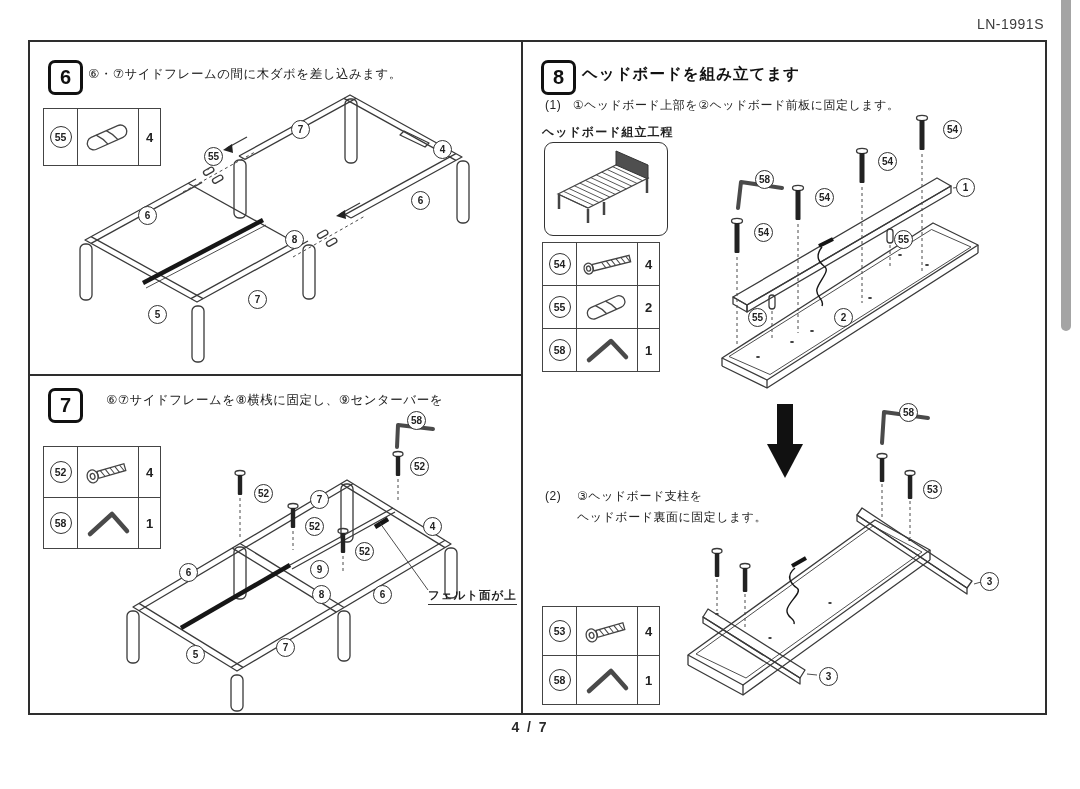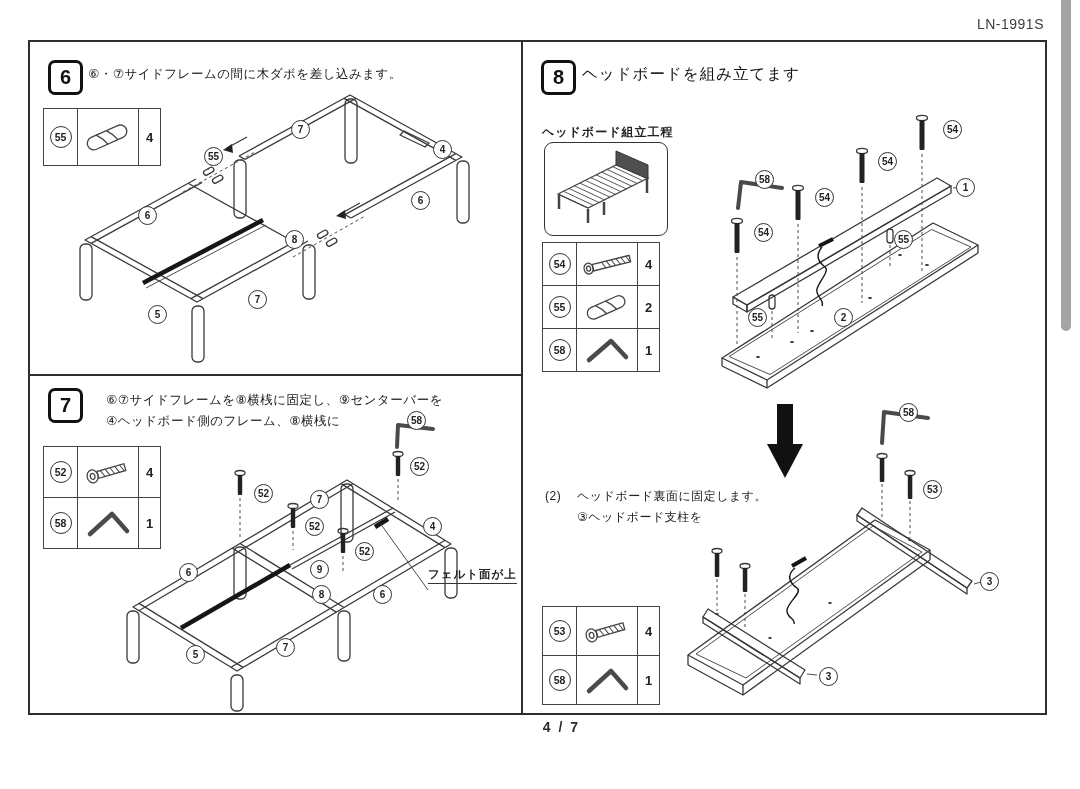--- a/index.html
+++ b/index.html
@@ -21,7 +21,7 @@
   }
   .instr{position:absolute;font-size:12.5px;font-weight:normal;color:#222;letter-spacing:.5px;white-space:nowrap;}
   .instr .ln2{display:block;}
-  .title-lg{position:absolute;font-size:15.5px;font-weight:normal;color:#111;letter-spacing:1px;white-space:nowrap;}
+  .title-lg{position:absolute;font-size:15.5px;font-weight:bold;color:#111;letter-spacing:1px;white-space:nowrap;}
   
   .ptable{position:absolute;border:1.6px solid #444;background:#fff;}
   .prow{display:flex;align-items:stretch;}

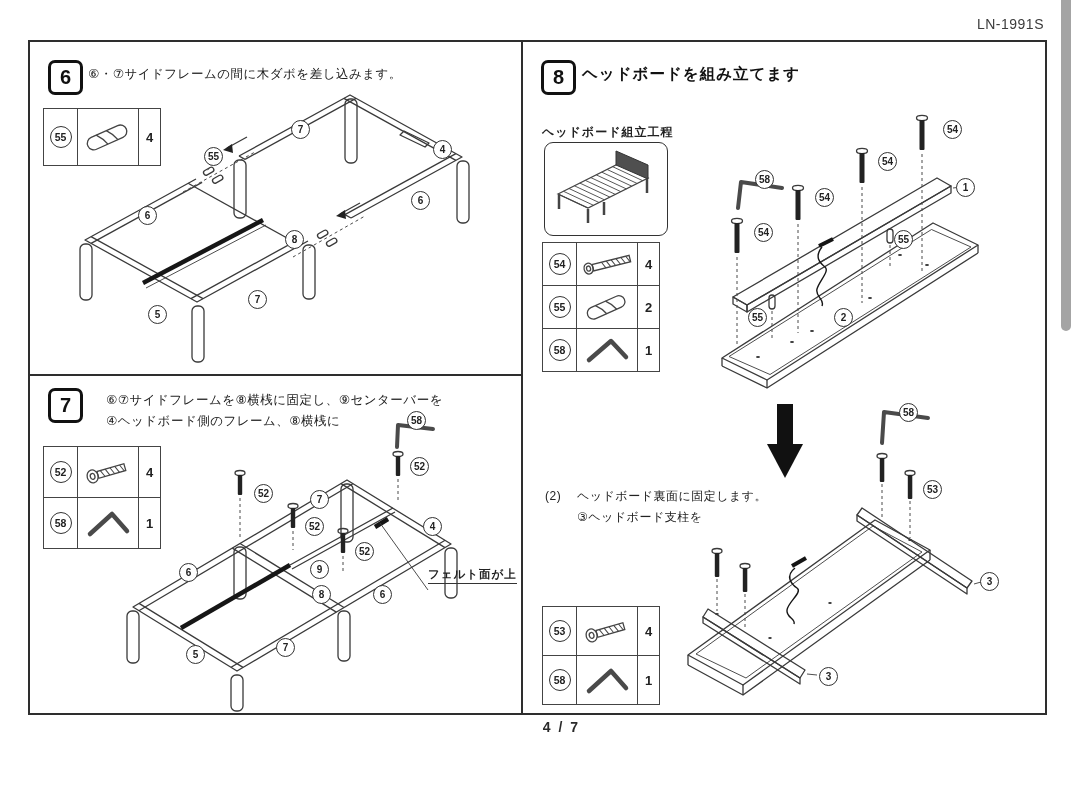--- a/index.html
+++ b/index.html
@@ -241,6 +241,10 @@
   <div class="step-badge" style="left:541px;top:60px;">8</div>
   <div class="title-lg" style="left:582px;top:64px;">ヘッドボードを組み立てます</div>
 
+  <div class="instr" style="left:545px;top:97px;font-size:12px;">
+    <span>(1)</span>&nbsp;&nbsp;
+    <span>①ヘッドボード上部を②ヘッドボード前板に固定します。</span>
+  </div>
 
   <div class="process-title" style="left:542px;top:124px;">ヘッドボード組立工程</div>
 

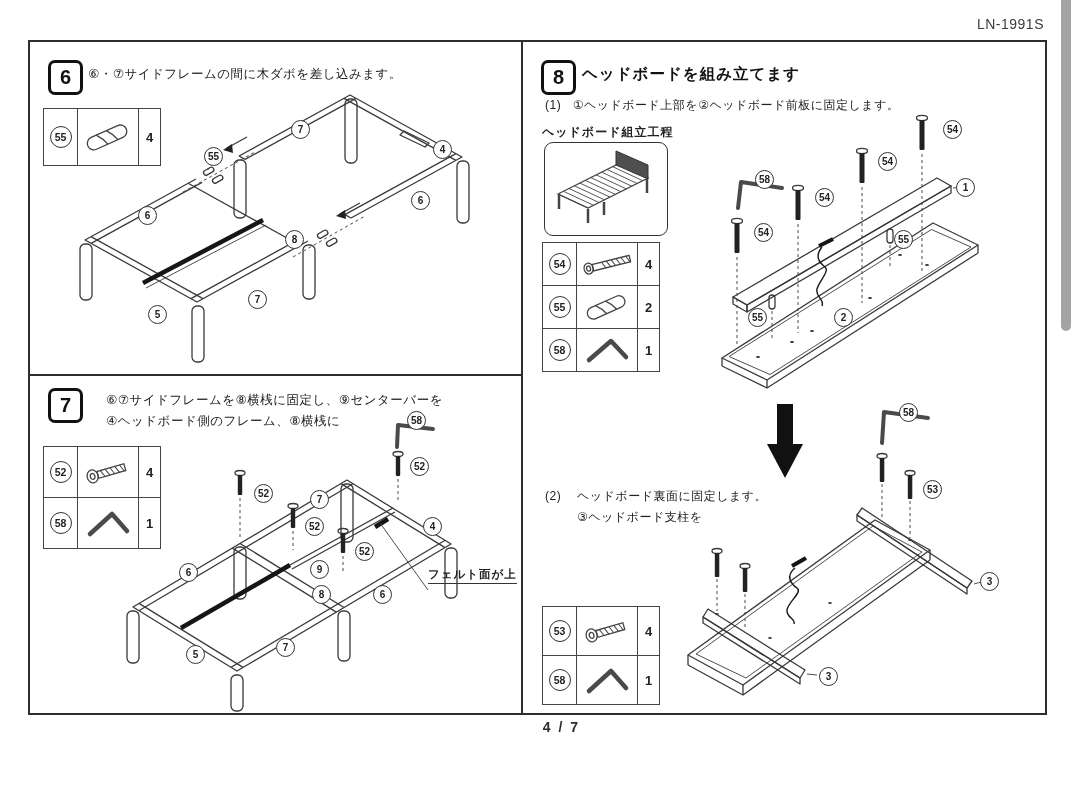--- a/index.html
+++ b/index.html
@@ -147,7 +147,6 @@
   <div class="step-badge" style="left:48px;top:388px;">7</div>
   <div class="instr" style="left:88px;top:390px;line-height:21px;margin-left:18px;">
     <span class="ln2">⑥⑦サイドフレームを⑧横桟に固定し、⑨センターバーを</span>
-    <span class="ln2">④ヘッドボード側のフレーム、⑧横桟に</span>
   </div>
 
   <div class="ptable" style="left:43px;top:446px;">

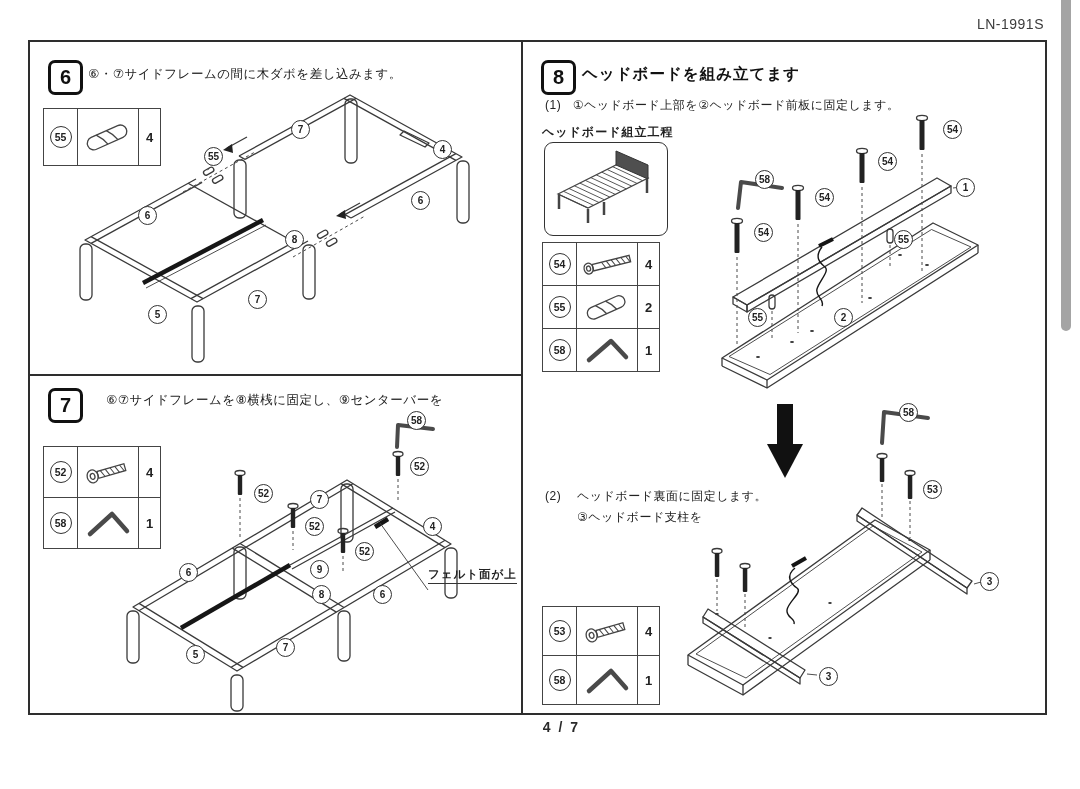--- a/index.html
+++ b/index.html
@@ -378,8 +378,8 @@
   <div class="instr" style="left:545px;top:486px;font-size:12px;line-height:21px;">
     <span style="display:inline-block;vertical-align:top;">(2)</span>
     <span style="display:inline-block;margin-left:12px;">
+      <span class="ln2">③ヘッドボード支柱を</span>
       <span class="ln2">ヘッドボード裏面に固定します。</span>
-      <span class="ln2">③ヘッドボード支柱を</span>
     </span>
   </div>
 

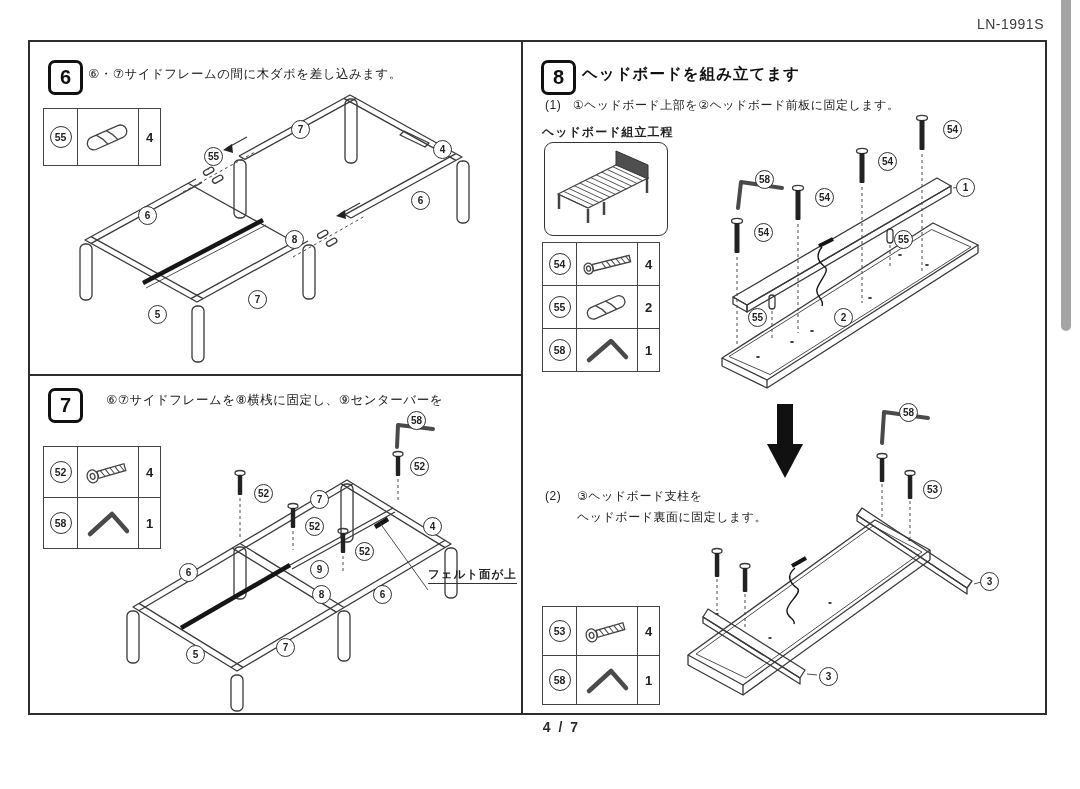--- a/index.html
+++ b/index.html
@@ -235,7 +235,7 @@
   <span class="clabel" style="left:373px;top:585px;">6</span>
   <span class="clabel" style="left:186px;top:645px;">5</span>
   <span class="clabel" style="left:276px;top:638px;">7</span>
-  <span class="callout" style="left:428px;top:567px;">フェルト面が上</span>
+  <span class="callout" style="left:428px;top:588px;">フェルト面が上</span>
 
   <div class="step-badge" style="left:541px;top:60px;">8</div>
   <div class="title-lg" style="left:582px;top:64px;">ヘッドボードを組み立てます</div>

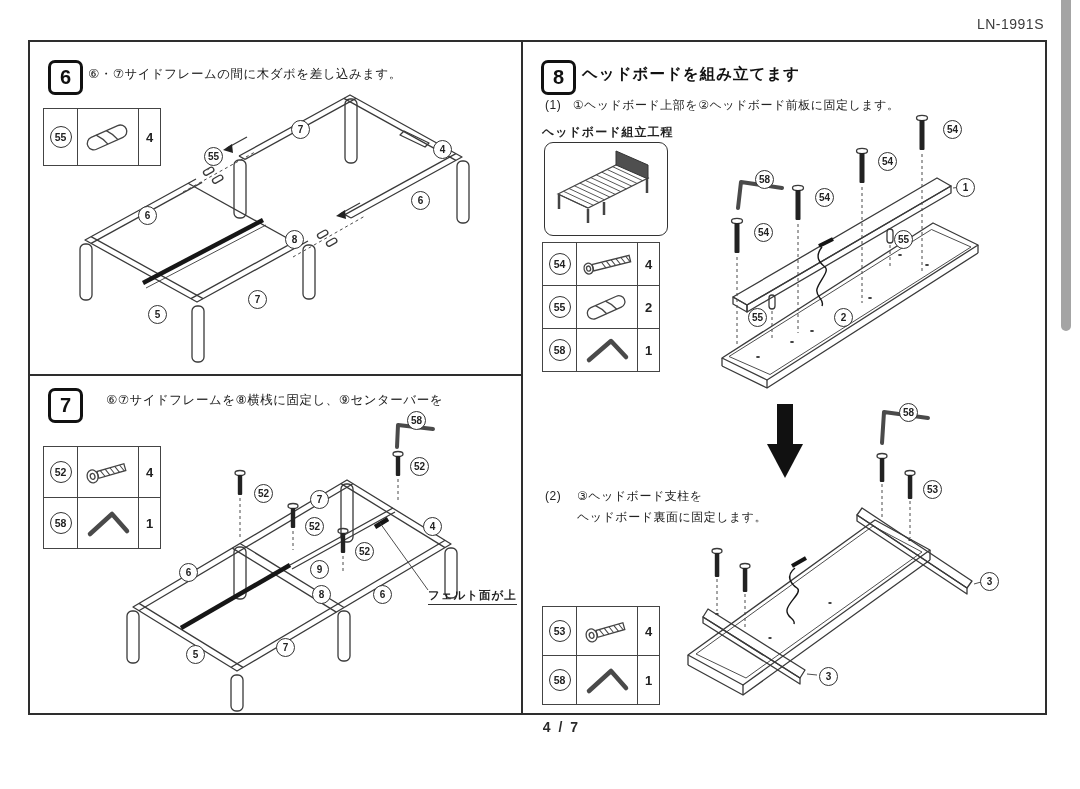--- a/index.html
+++ b/index.html
@@ -12,7 +12,7 @@
   .divider-v{position:absolute;left:521px;top:40px;width:2px;height:673px;background:#2e2e2e;}
   .divider-h{position:absolute;left:28px;top:374px;width:495px;height:2px;background:#2e2e2e;}
   .doc-code{position:absolute;left:958px;top:16px;width:86px;font-size:14px;color:#3c3c3c;letter-spacing:.5px;text-align:right;}
-  .page-num{position:absolute;left:480px;top:719px;width:100px;text-align:right;font-size:14px;font-weight:bold;color:#2a2a2a;letter-spacing:2px;}
+  .page-num{position:absolute;left:480px;top:719px;width:100px;text-align:center;font-size:14px;font-weight:bold;color:#2a2a2a;letter-spacing:2px;}
   .scrollbar{position:absolute;left:1061px;top:0;width:10px;height:331px;background:#a4a4a4;border-radius:0 0 6px 6px;}
   
   .step-badge{

